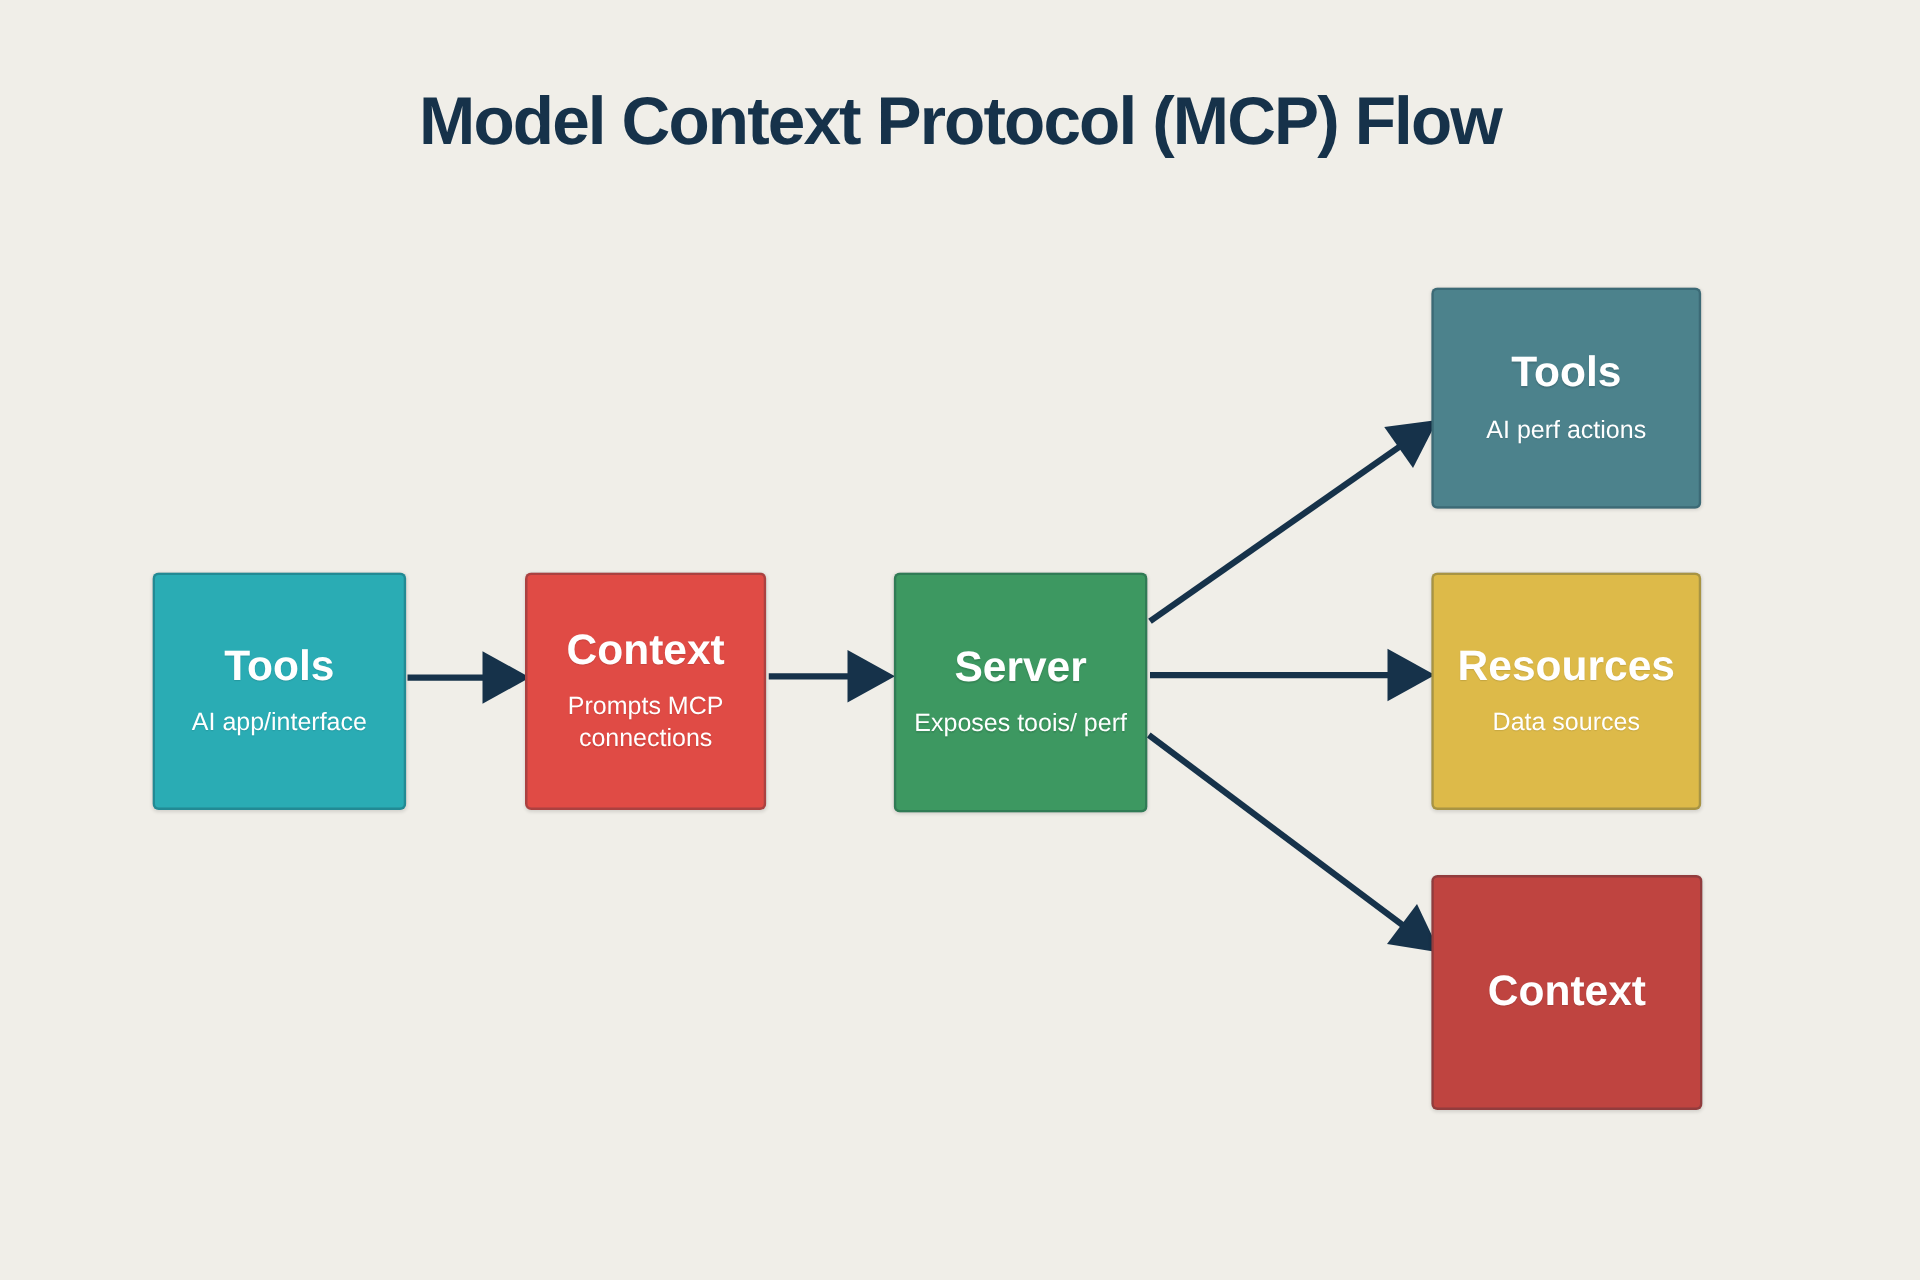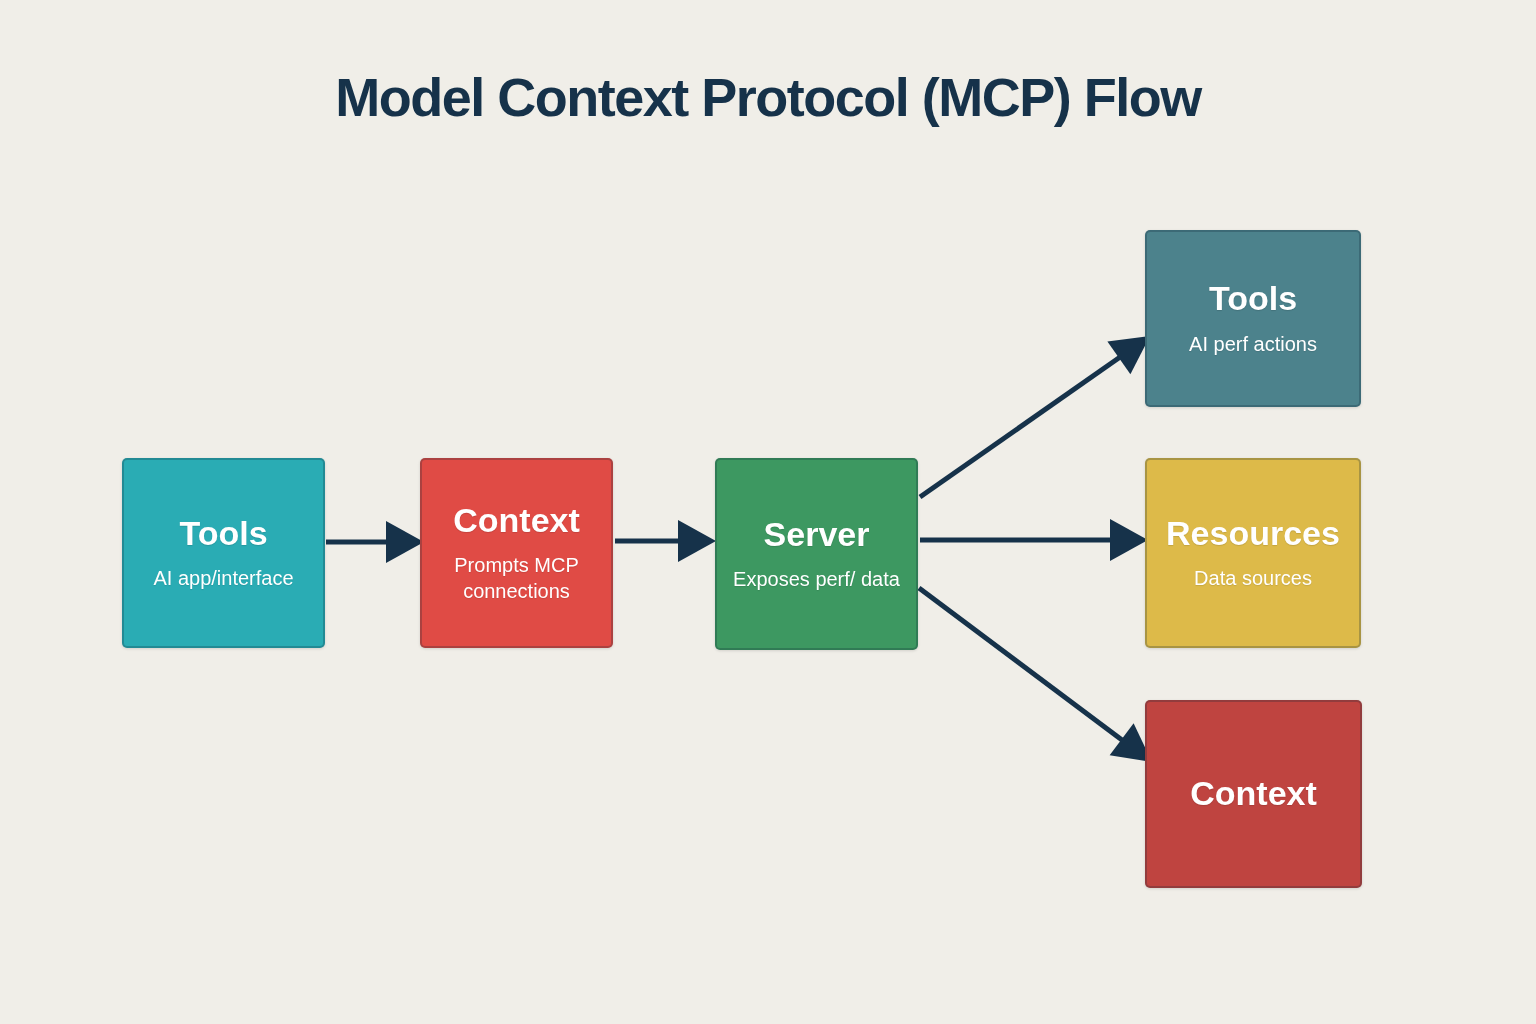--- a/index.html
+++ b/index.html
@@ -124,7 +124,7 @@
 
   <div class="node node-server" style="background-color: rgb(61, 152, 97);">
     <div class="node-title">Server</div>
-    <div class="node-sub">Exposes perf/ data</div>
+    <div class="node-sub">Exposes toois/ perf</div>
   </div>
 
   <div class="node node-tools" style="background-color: rgb(76, 130, 140);">

